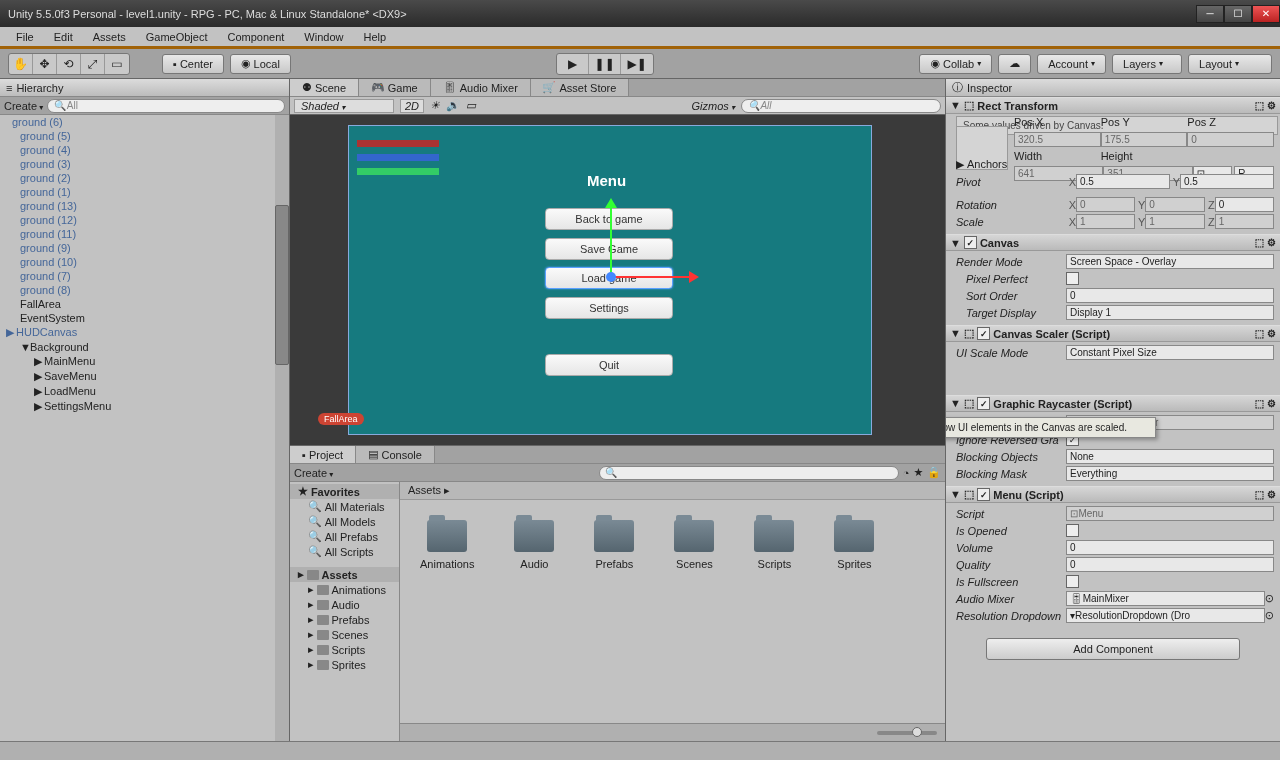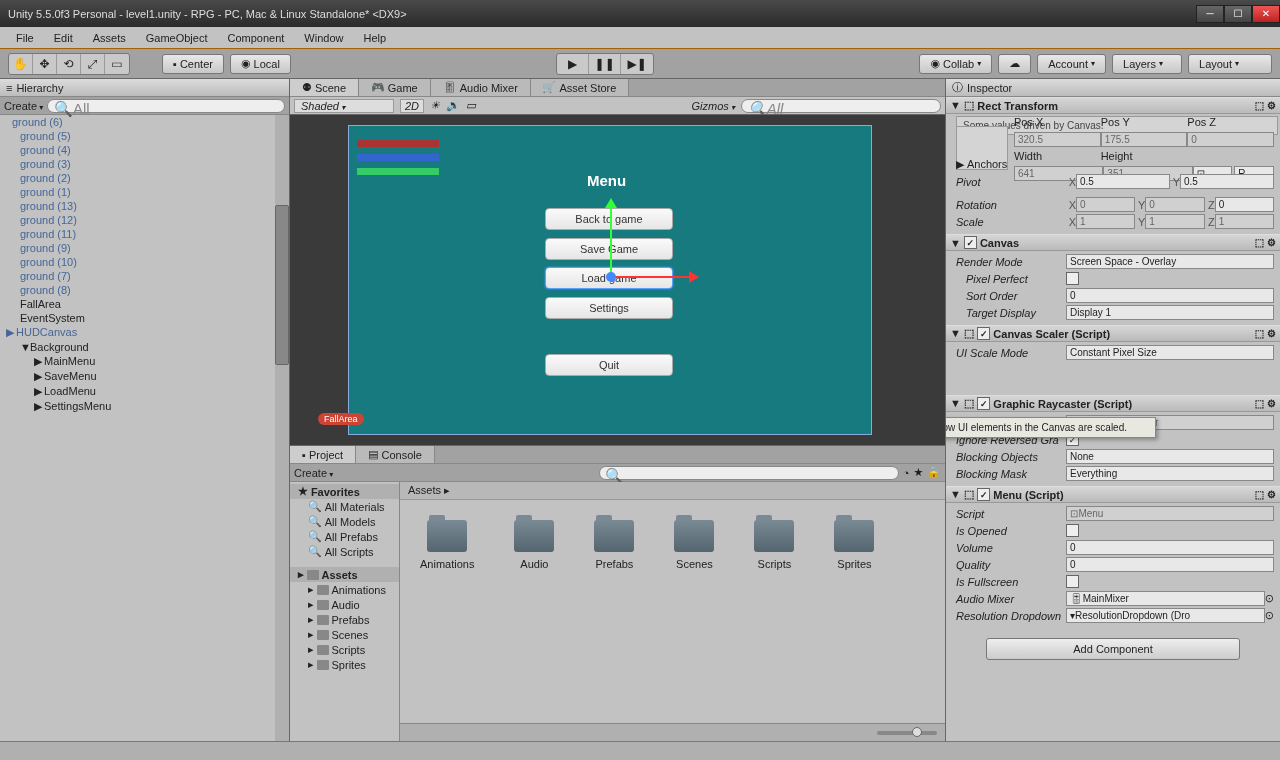--- a/index.html
+++ b/index.html
@@ -13,7 +13,7 @@
 .titlebar .wincontrols .close { background: linear-gradient(#e55,#b22); }
 
 
-.menubar { background: #c2c2c2; height: 22px; display: flex; align-items: center; padding: 0 6px; border-bottom: 1px solid #a16207; }
+.menubar { background: #c2c2c2; height: 22px; display: flex; align-items: center; padding: 0 6px; border-bottom: 3px solid #a16207; }
 .menubar span { padding: 0 10px; cursor: default; }
 
 

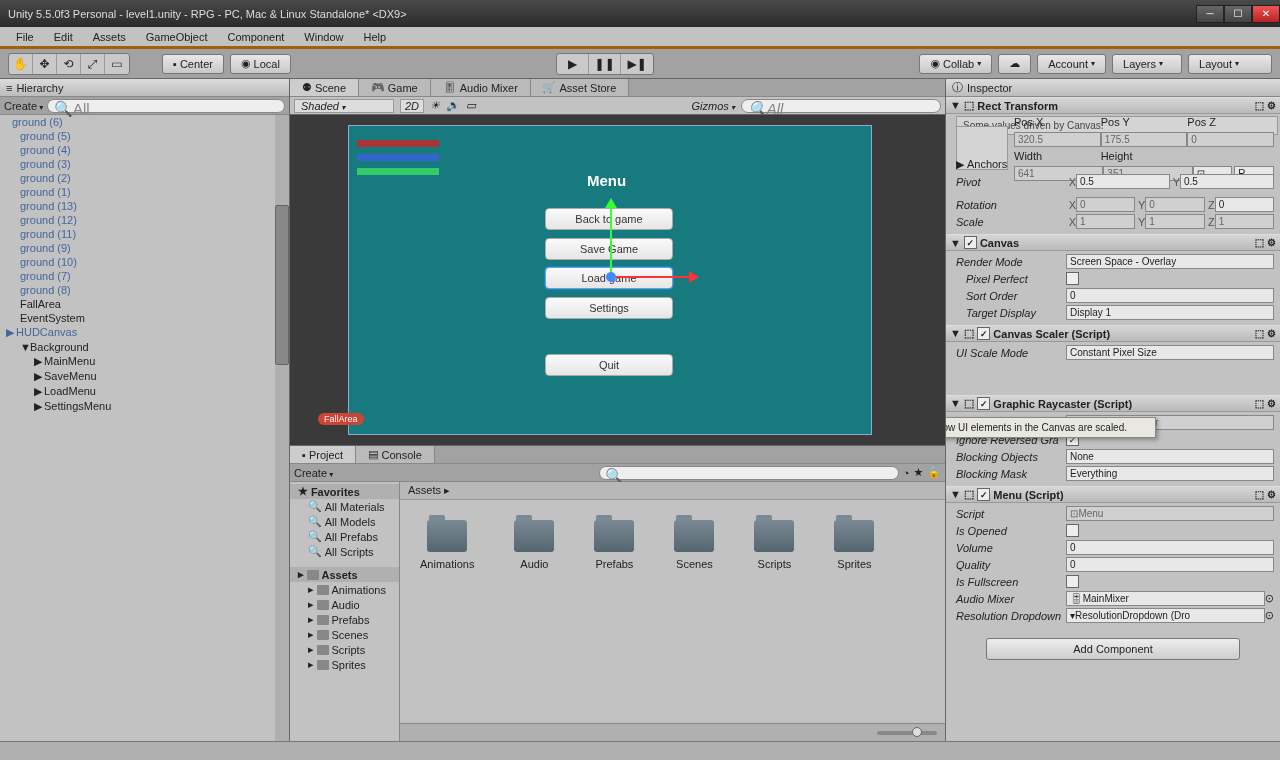--- a/index.html
+++ b/index.html
@@ -85,7 +85,7 @@
 .addcomp { margin:10px 40px; background:linear-gradient(#eee,#ccc); border:1px solid #777; border-radius:3px; text-align:center; padding:4px; }
 .info-box { background:#d4d4d4; border:1px solid #999; padding:3px 6px; margin:2px 2px 2px 10px; font-size:10px; color:#444; }
 .tooltip { position:absolute; background:#e8e8e0; border:1px solid #888; padding:4px 6px; font-size:10px; box-shadow:2px 2px 4px rgba(0,0,0,0.3); z-index:100; }
-.search { background:#eee; border:1px solid #888; border-radius:8px; height:14px; padding:0 6px; font-size:15px; color:#888; }
+.search { background:#eee; border:1px solid #888; border-radius:8px; height:14px; padding:0 6px; font-size:10px; color:#888; }
 </style>
 </head>
 <body>

